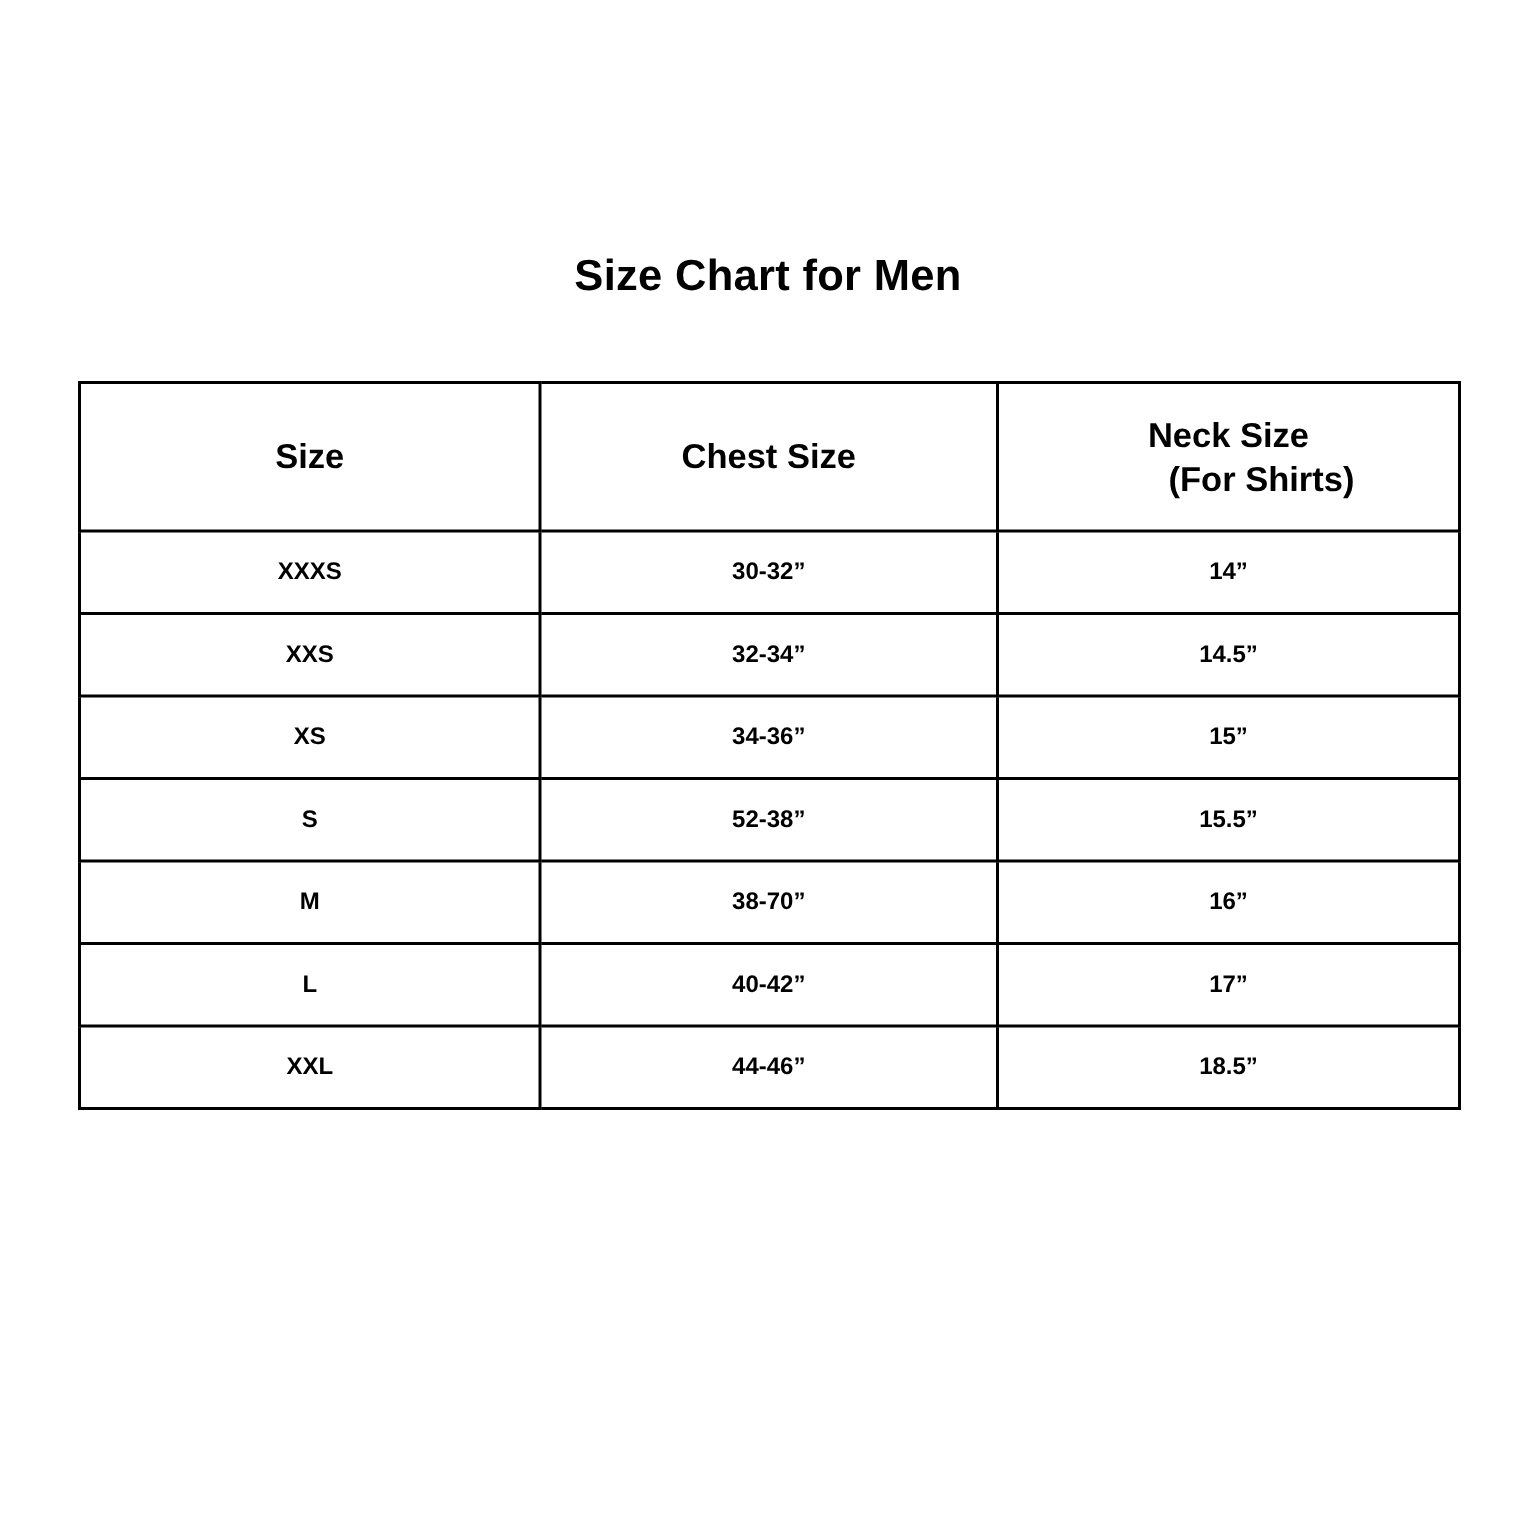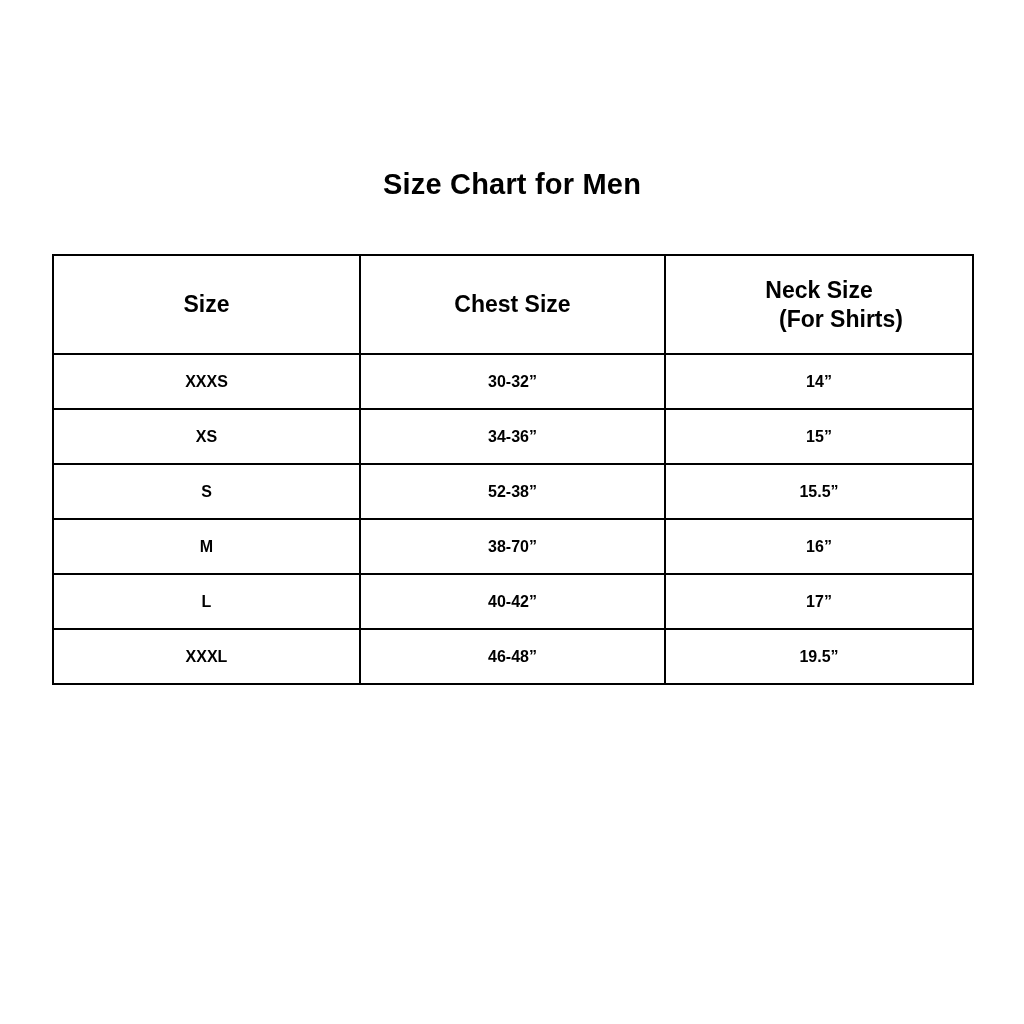--- a/index.html
+++ b/index.html
@@ -100,6 +100,11 @@
           <td>14”</td>
         </tr>
         <tr>
+          <td>XXS</td>
+          <td>32-34”</td>
+          <td>14.5”</td>
+        </tr>
+        <tr>
           <td>XS</td>
           <td>34-36”</td>
           <td>15”</td>

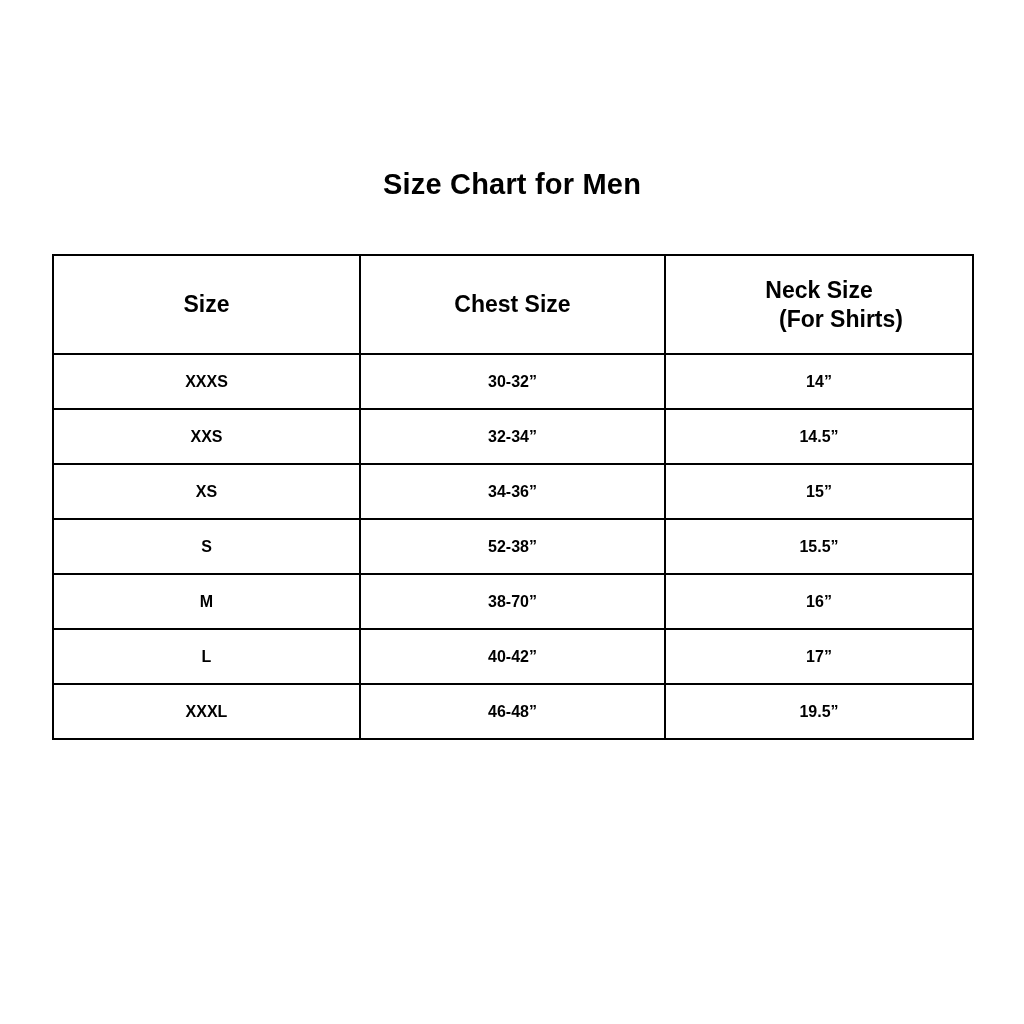--- a/index.html
+++ b/index.html
@@ -125,6 +125,11 @@
           <td>17”</td>
         </tr>
         <tr>
+          <td>XXL</td>
+          <td>44-46”</td>
+          <td>18.5”</td>
+        </tr>
+        <tr>
           <td>XXXL</td>
           <td>46-48”</td>
           <td>19.5”</td>

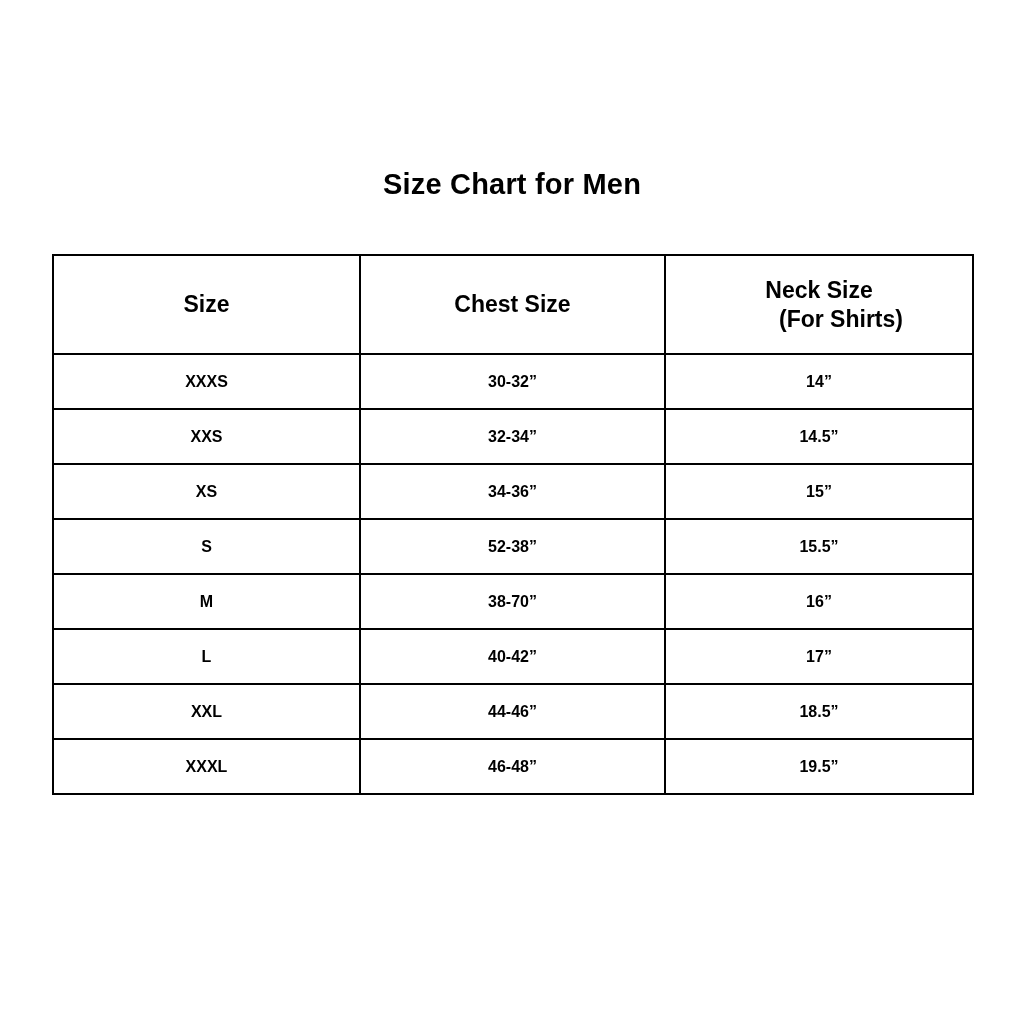--- a/index.html
+++ b/index.html
@@ -129,11 +129,6 @@
           <td>44-46”</td>
           <td>18.5”</td>
         </tr>
-        <tr>
-          <td>XXXL</td>
-          <td>46-48”</td>
-          <td>19.5”</td>
-        </tr>
       </tbody>
     </table>
   </div>

